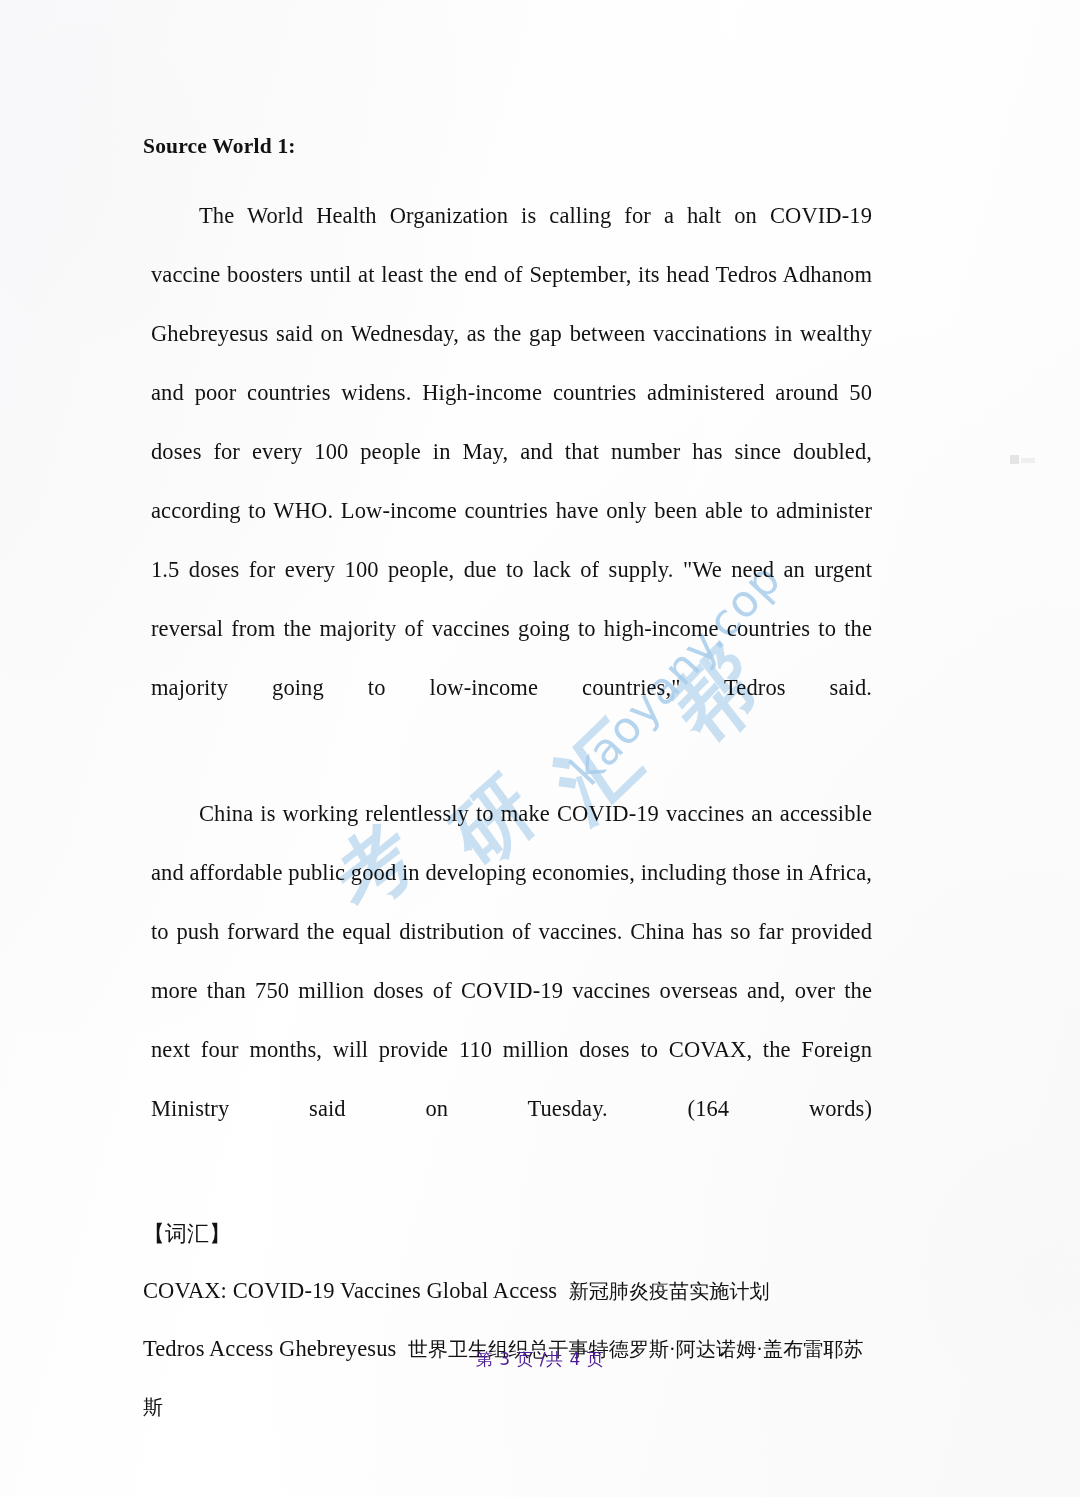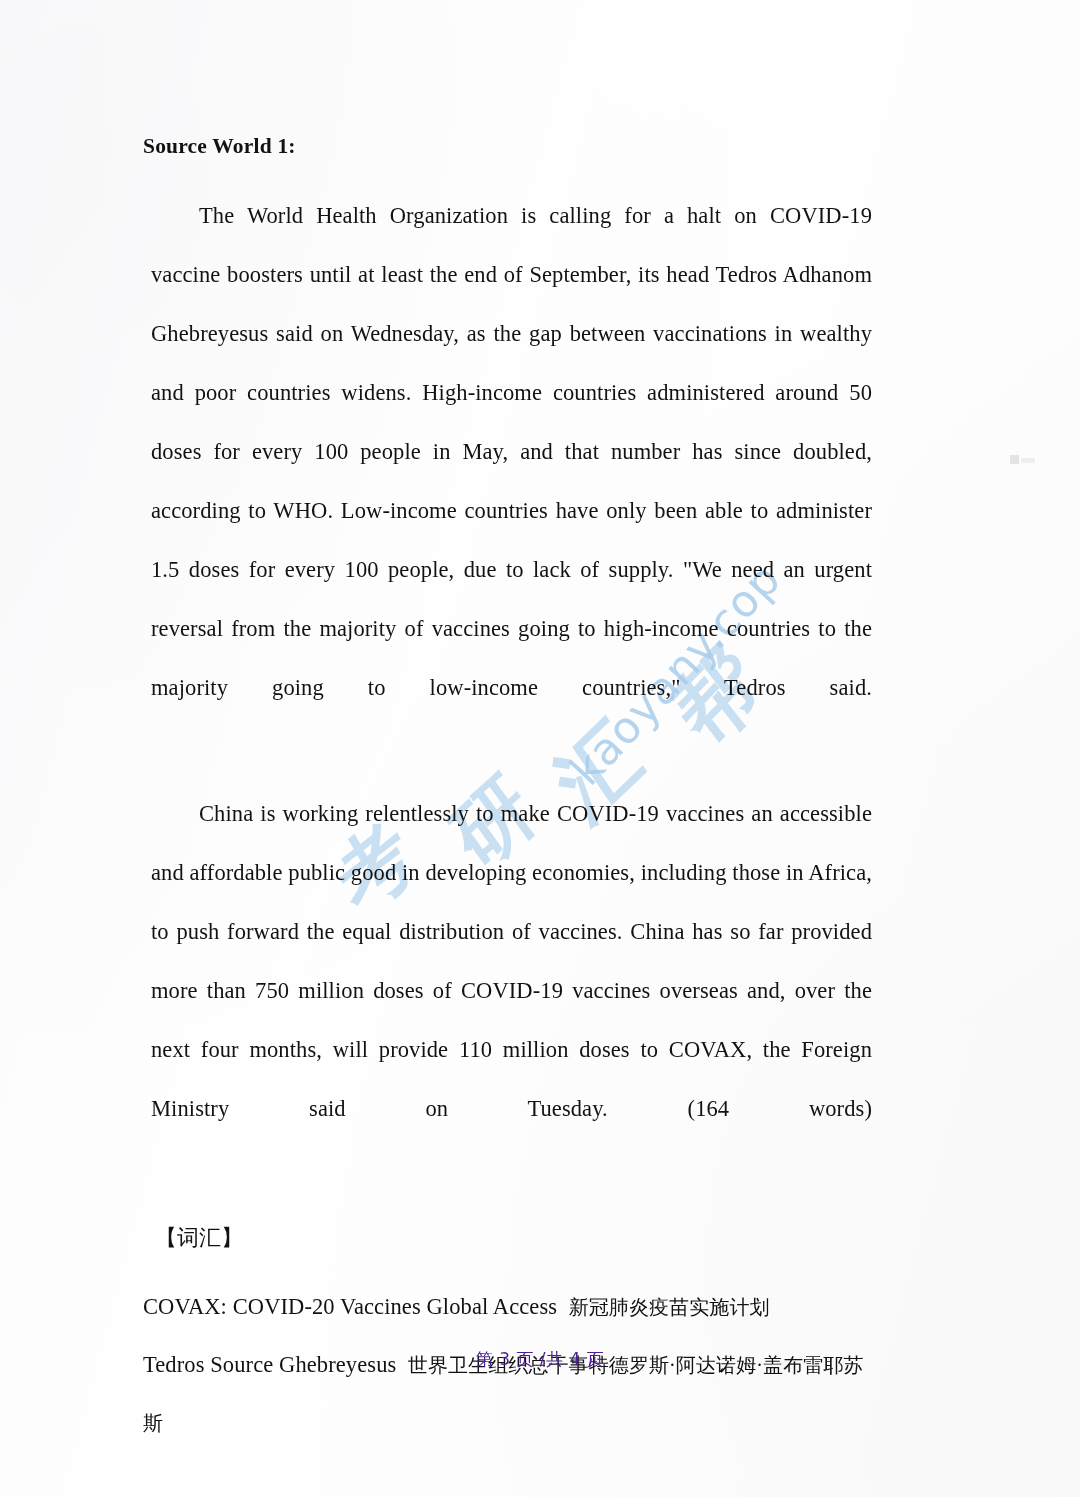--- a/index.html
+++ b/index.html
@@ -133,7 +133,7 @@
   .vocab-heading {
     font-size: 22px;
     line-height: 57px;
-    margin: 12px;
+    margin: 0;
     text-indent: 0;
     font-family: "DejaVu Sans", "Liberation Serif", sans-serif;
   }

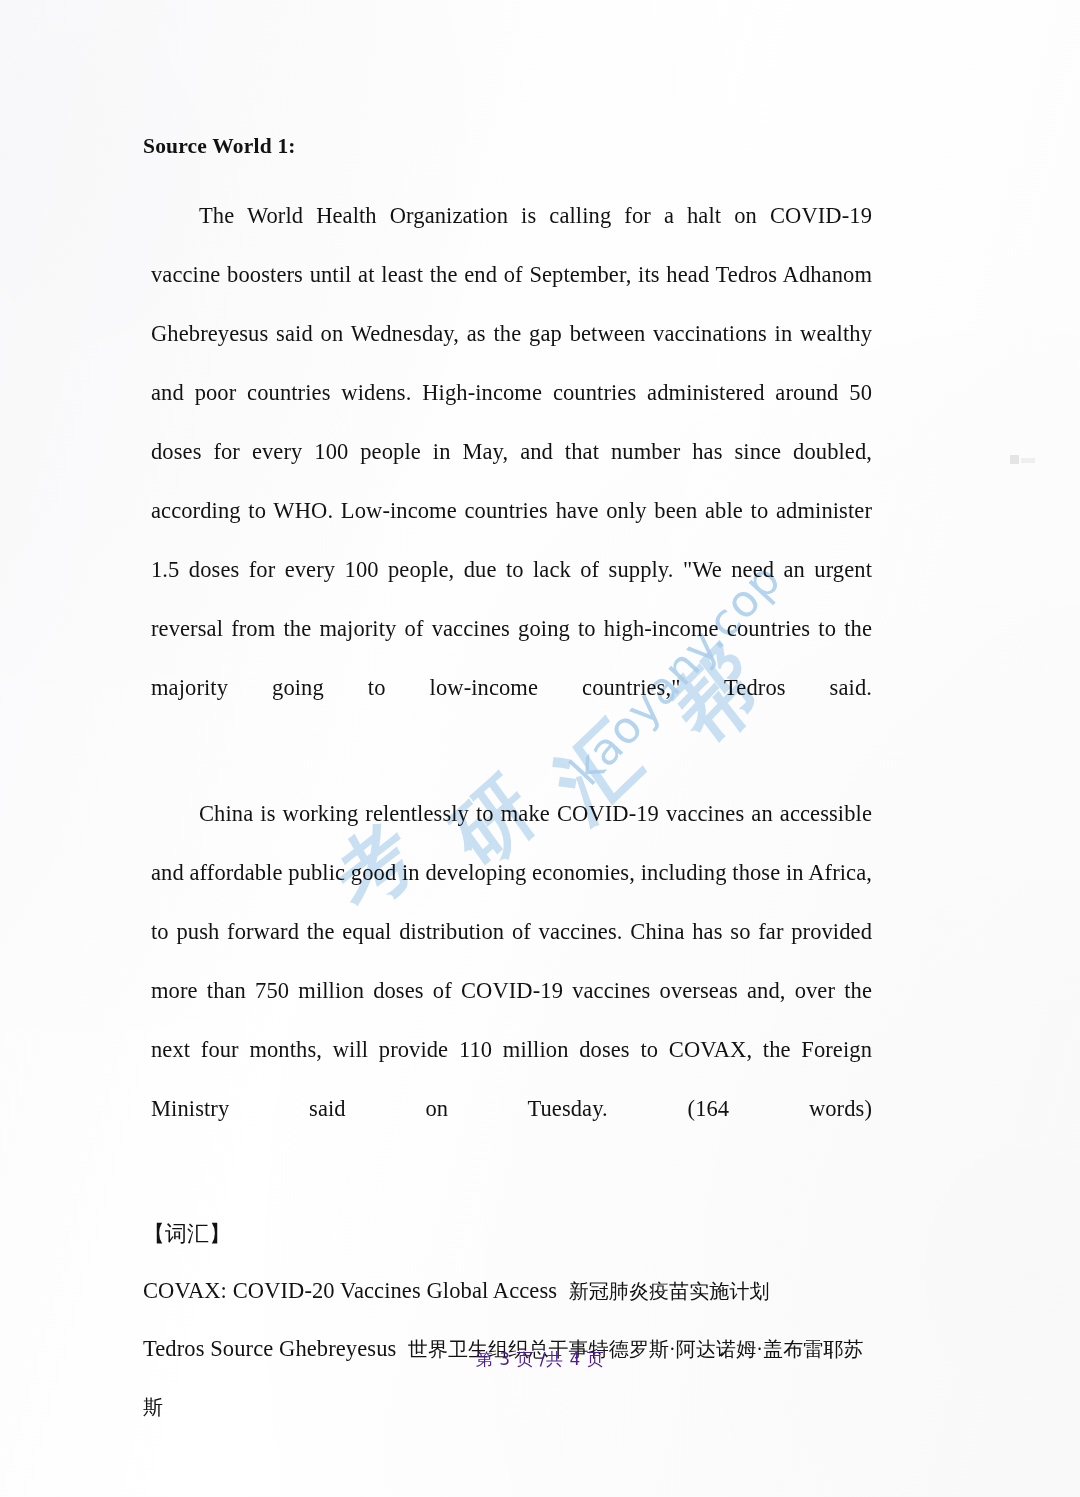--- a/index.html
+++ b/index.html
@@ -198,7 +198,7 @@
       <p class="vocab-heading">【词汇】</p>
 
       <p class="vocab-line">
-        <span>COVAX: COVID-20 Vaccines Global Access</span><span>&nbsp;&nbsp;</span><span class="cn">新冠肺炎疫苗实施计划</span>
+        <span>COVAX: COVID-19 Vaccines Global Access</span><span>&nbsp;&nbsp;</span><span class="cn">新冠肺炎疫苗实施计划</span>
       </p>
 
       <p class="vocab-line">

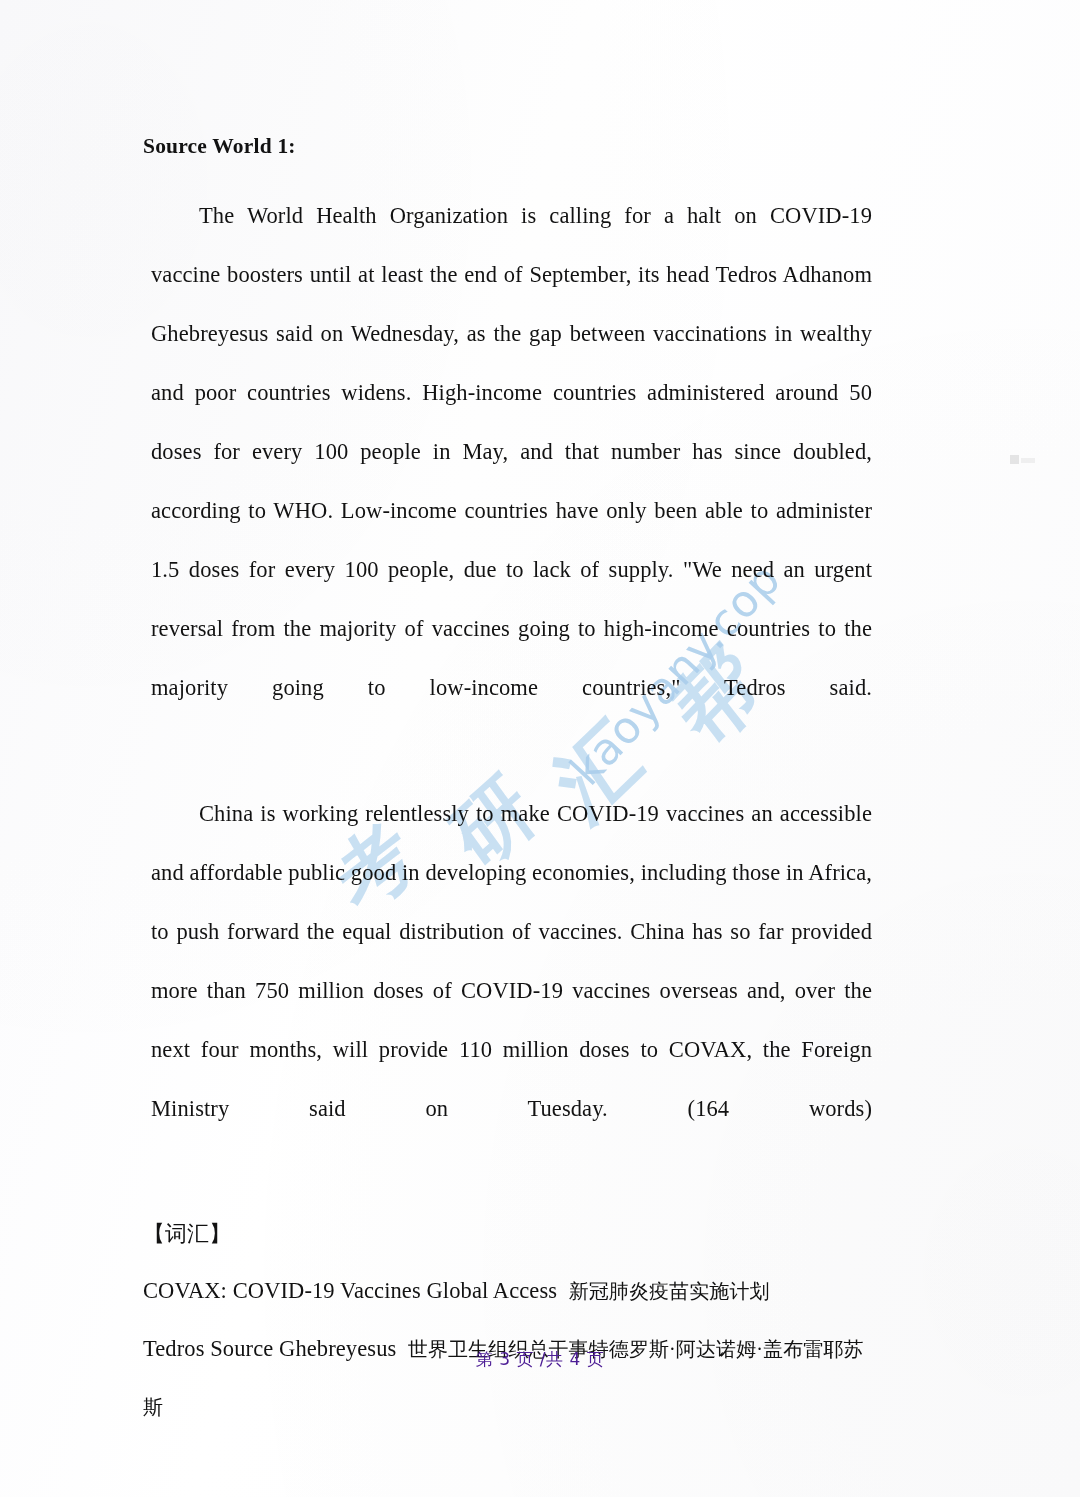--- a/index.html
+++ b/index.html
@@ -202,7 +202,7 @@
       </p>
 
       <p class="vocab-line">
-        <span>Tedros Source Ghebreyesus</span><span>&nbsp;&nbsp;</span><span class="cn">世界卫生组织总干事特德罗斯·阿达诺姆·盖布雷耶苏斯</span>
+        <span>Tedros Access Ghebreyesus</span><span>&nbsp;&nbsp;</span><span class="cn">世界卫生组织总干事特德罗斯·阿达诺姆·盖布雷耶苏斯</span>
       </p>
     </div>
 

